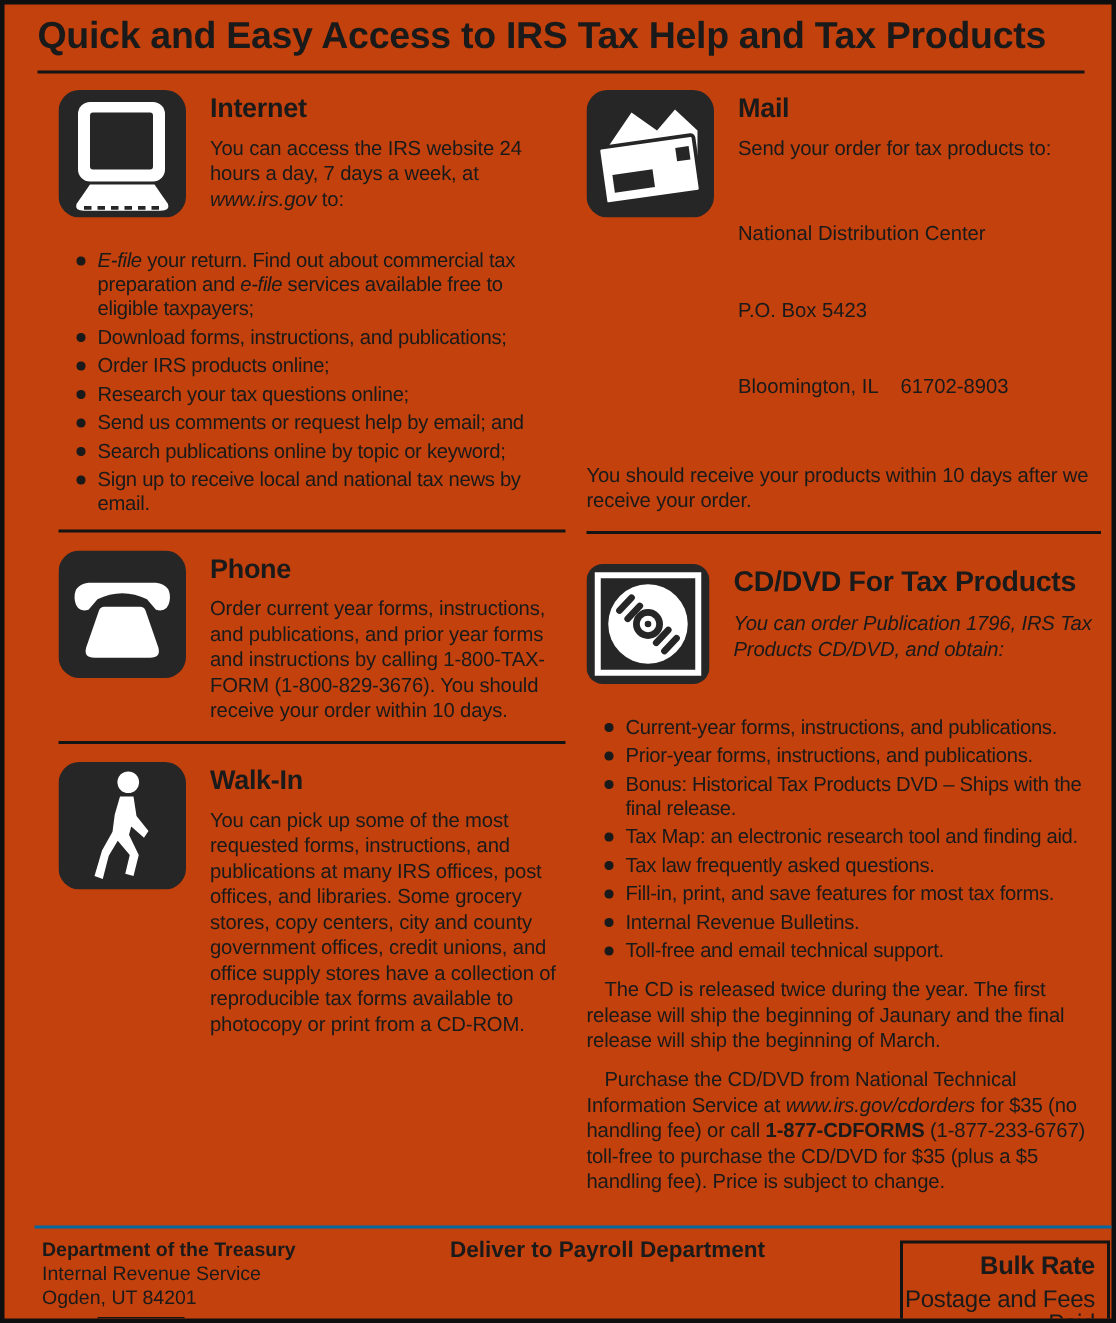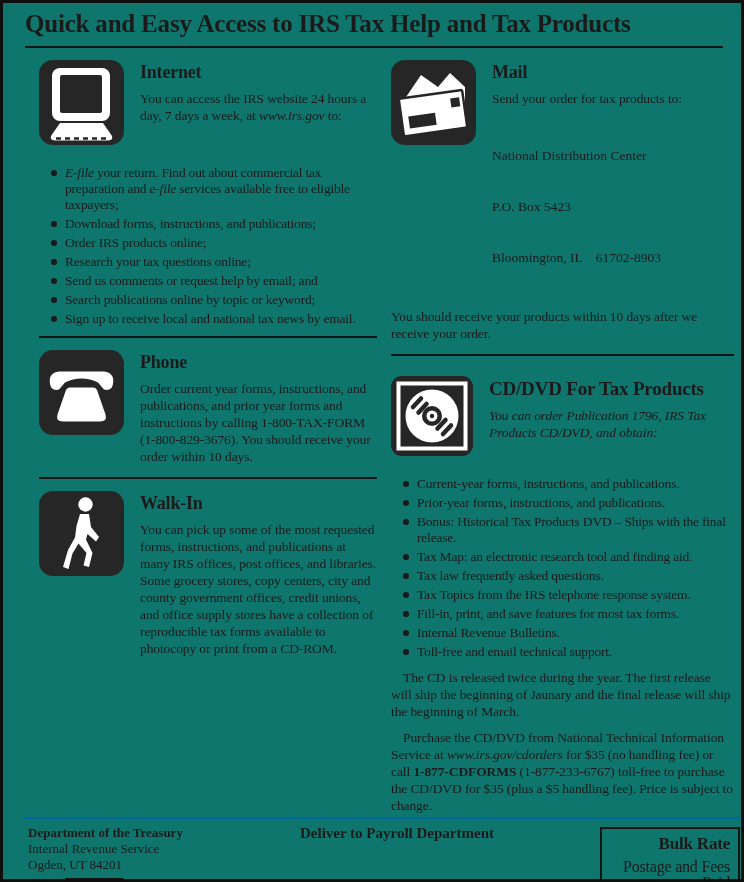--- a/index.html
+++ b/index.html
@@ -5,8 +5,8 @@
   html,body { margin:0; padding:0; background:#ffffff; }
   .page {
     position:relative; width:744px; height:882px; box-sizing:border-box;
-    background:#0f766e; border:3px solid #0f0f0f; overflow:hidden;
-    font-family:Liberation Serif, serif; color:#1a1a1a;
+    background:#c2410c; border:3px solid #0f0f0f; overflow:hidden;
+    font-family:Liberation Sans, sans-serif; color:#1a1a1a;
   }
   .title {
     position:absolute; top:7px; left:22px; width:698px;

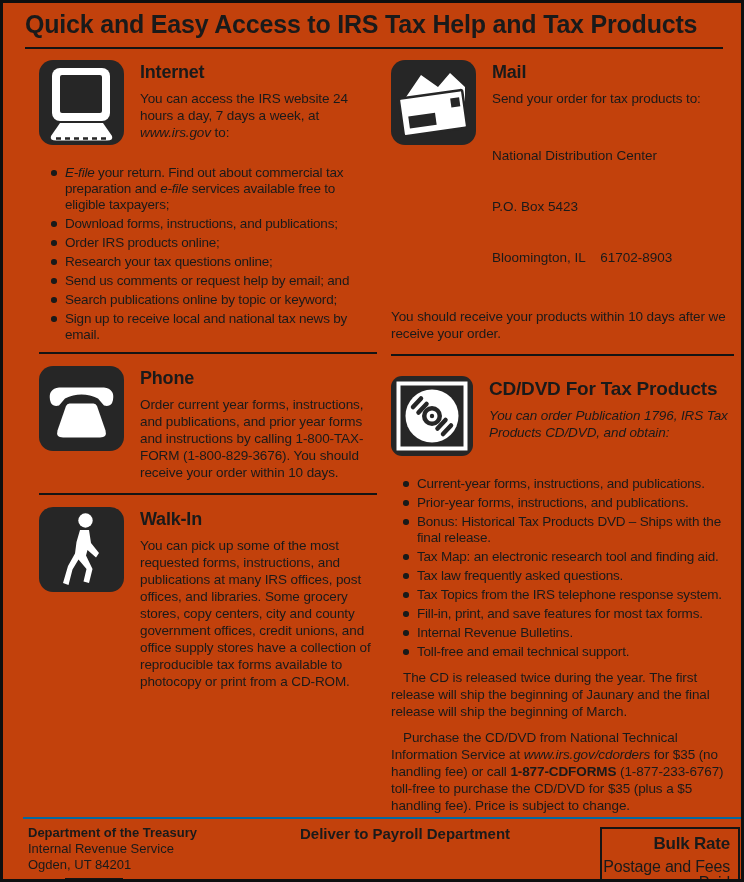--- a/index.html
+++ b/index.html
@@ -184,7 +184,6 @@
       <li>Bonus: Historical Tax Products DVD – Ships with the final release.</li>
       <li>Tax Map: an electronic research tool and finding aid.</li>
       <li>Tax law frequently asked questions.</li>
-      <li>Tax Topics from the IRS telephone response system.</li>
       <li>Fill-in, print, and save features for most tax forms.</li>
       <li>Internal Revenue Bulletins.</li>
       <li>Toll-free and email technical support.</li>

